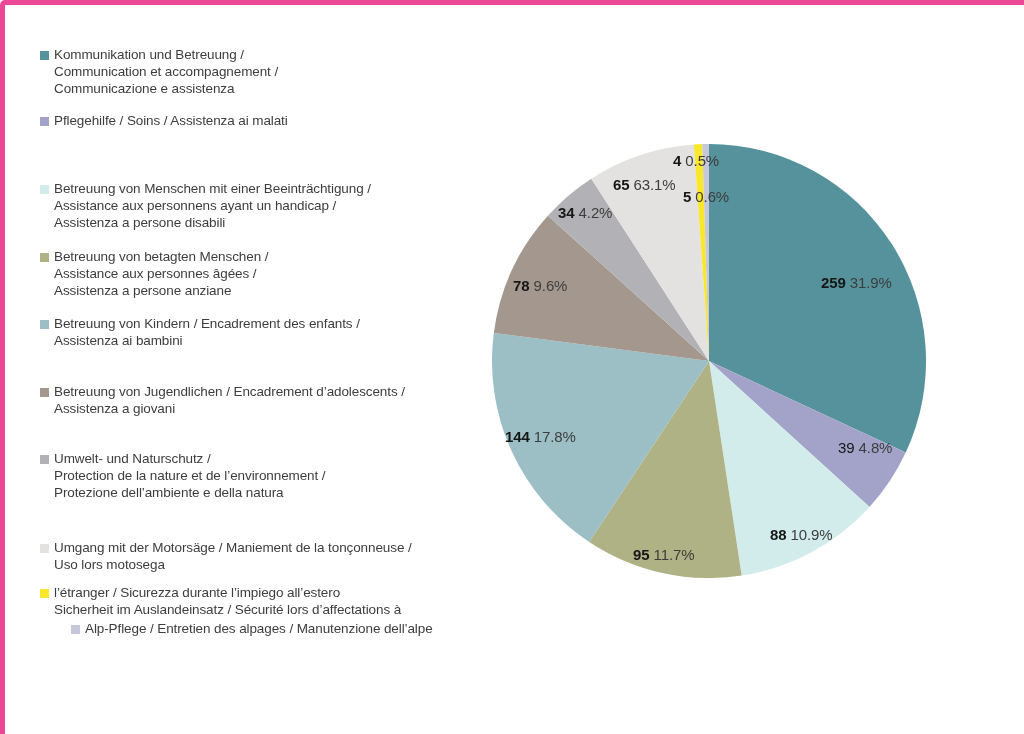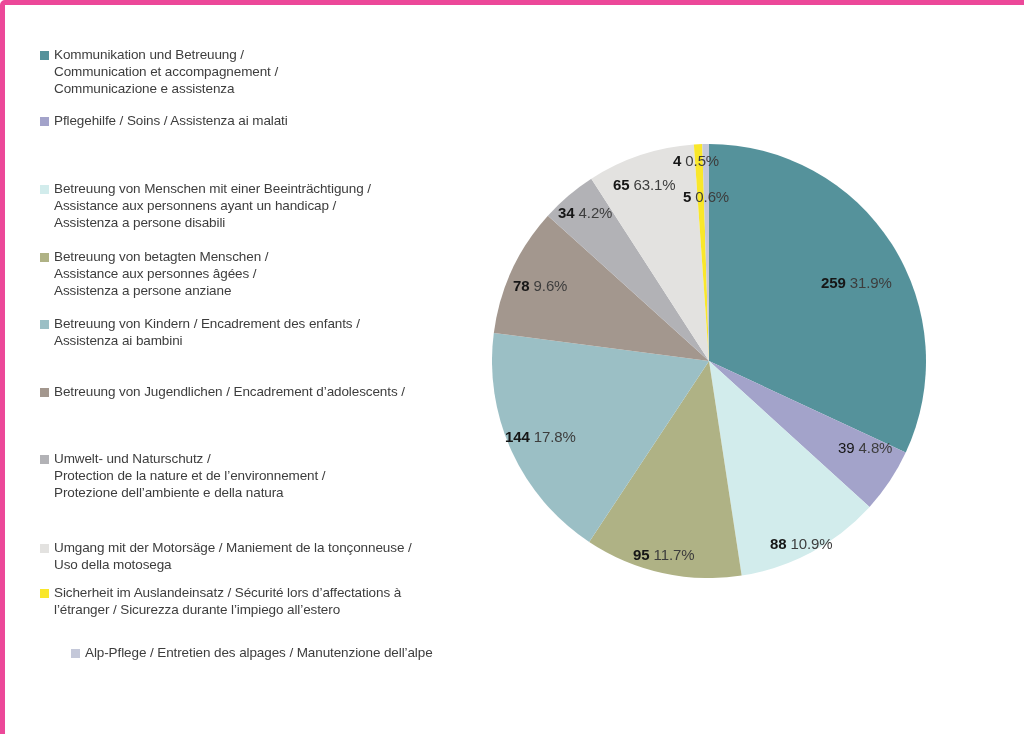--- a/index.html
+++ b/index.html
@@ -94,6 +94,7 @@
         <span class="swatch" style="background: rgb(163, 151, 142);"></span>
         <div class="legend-text">
           <div>Betreuung von Jugendlichen / Encadrement d’adolescents /</div>
+          <div>Assistenza a giovani</div>
         </div>
       </div>
       <div class="legend-item" style="top: 446px;">

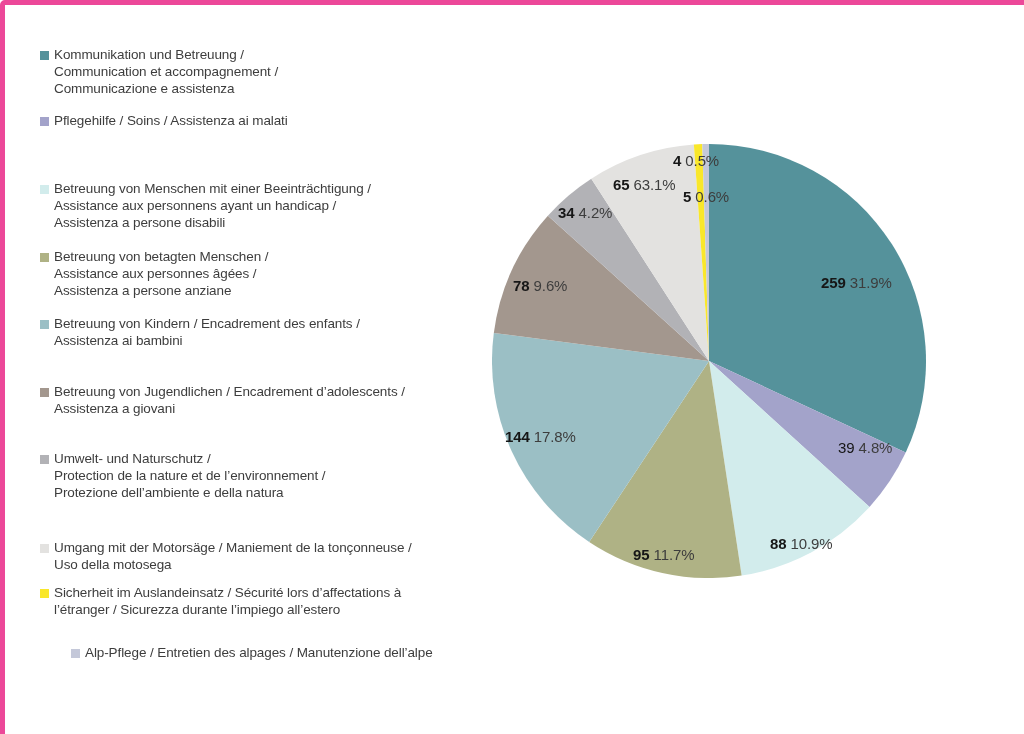--- a/index.html
+++ b/index.html
@@ -141,7 +141,7 @@
   <div id="labels">
       <div class="slice-label" style="left: 816px; top: 249px; margin-top: 20px;"><span class="num bold">259</span><span> 31.9%</span></div>
       <div class="slice-label" style="left: 833px; top: 434px;"><span class="num">39</span><span> 4.8%</span></div>
-      <div class="slice-label" style="left: 765px; top: 521px; margin-top: 9px;"><span class="num bold">88</span><span> 10.9%</span></div>
+      <div class="slice-label" style="left: 765px; top: 521px;"><span class="num bold">88</span><span> 10.9%</span></div>
       <div class="slice-label" style="left: 628px; top: 541px;"><span class="num bold">95</span><span> 11.7%</span></div>
       <div class="slice-label" style="left: 500px; top: 423px; text-align: center;"><span class="num bold">144</span><span> 17.8%</span></div>
       <div class="slice-label" style="left: 508px; top: 272px;"><span class="num bold">78</span><span> 9.6%</span></div>

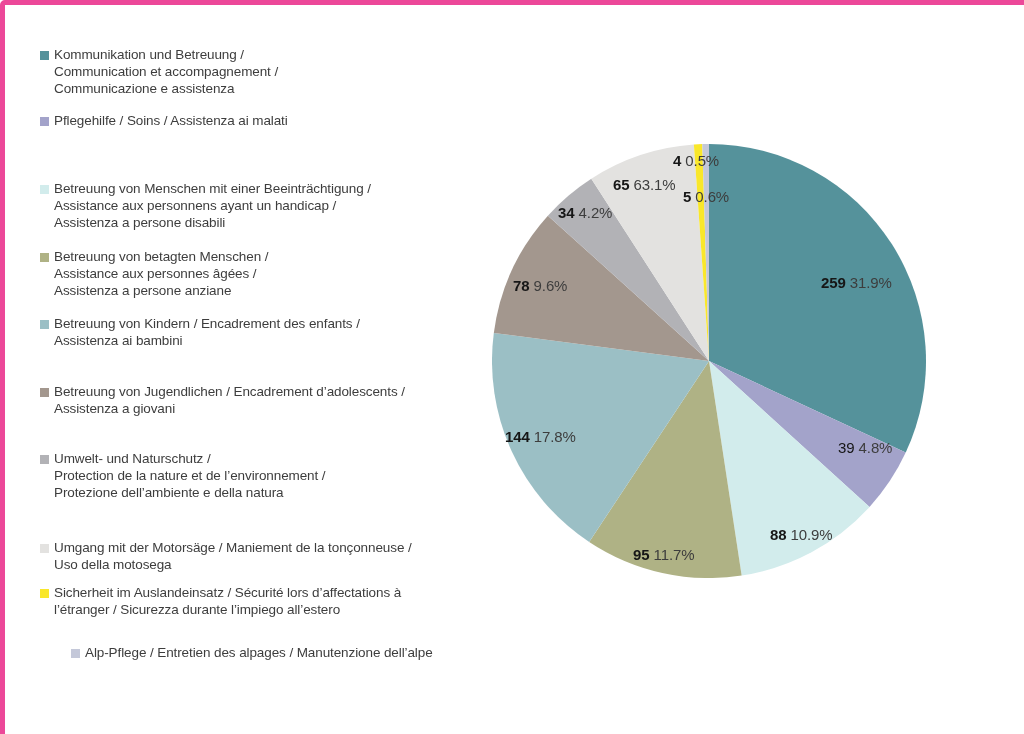--- a/index.html
+++ b/index.html
@@ -109,7 +109,7 @@
         <span class="swatch" style="background: rgb(227, 226, 224);"></span>
         <div class="legend-text">
           <div>Umgang mit der Motorsäge / Maniement de la tonçonneuse /</div>
-          <div>Uso della motosega</div>
+          <div>Uso lors motosega</div>
         </div>
       </div>
       <div class="legend-item" style="top: 580px;">

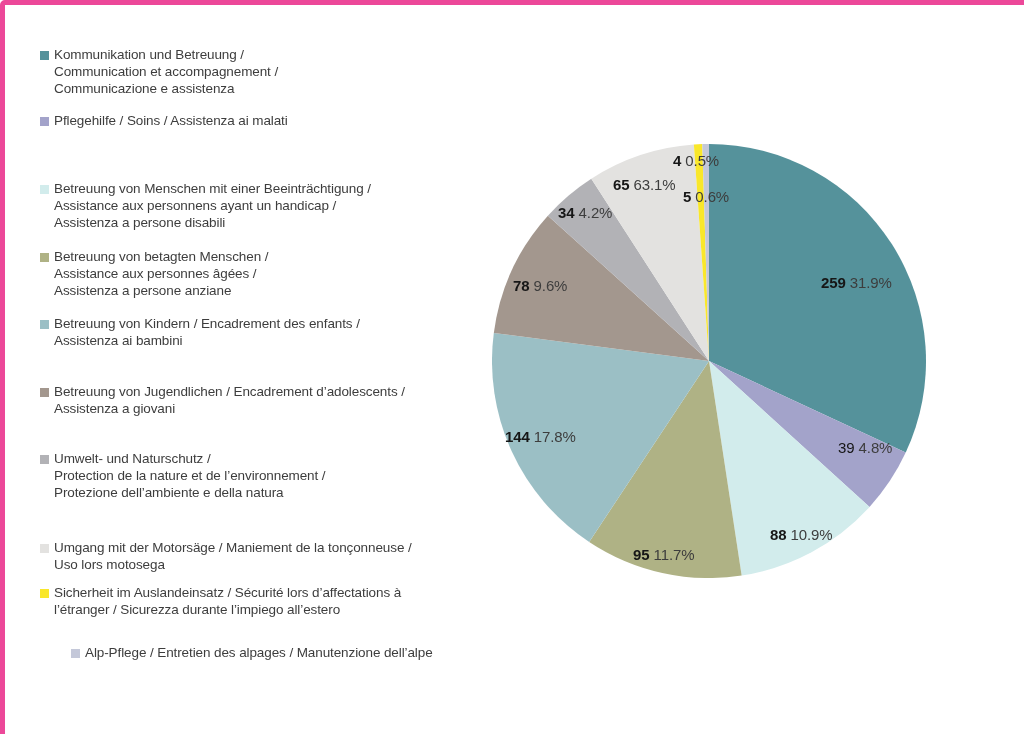--- a/index.html
+++ b/index.html
@@ -115,8 +115,8 @@
       <div class="legend-item" style="top: 580px;">
         <span class="swatch" style="background: rgb(249, 231, 43);"></span>
         <div class="legend-text">
+          <div>l’étranger / Sicurezza durante l’impiego all’estero</div>
           <div>Sicherheit im Auslandeinsatz / Sécurité lors d’affectations à</div>
-          <div>l’étranger / Sicurezza durante l’impiego all’estero</div>
         </div>
       </div>
       <div class="legend-item" style="top: 640px; padding-left: 31px;">

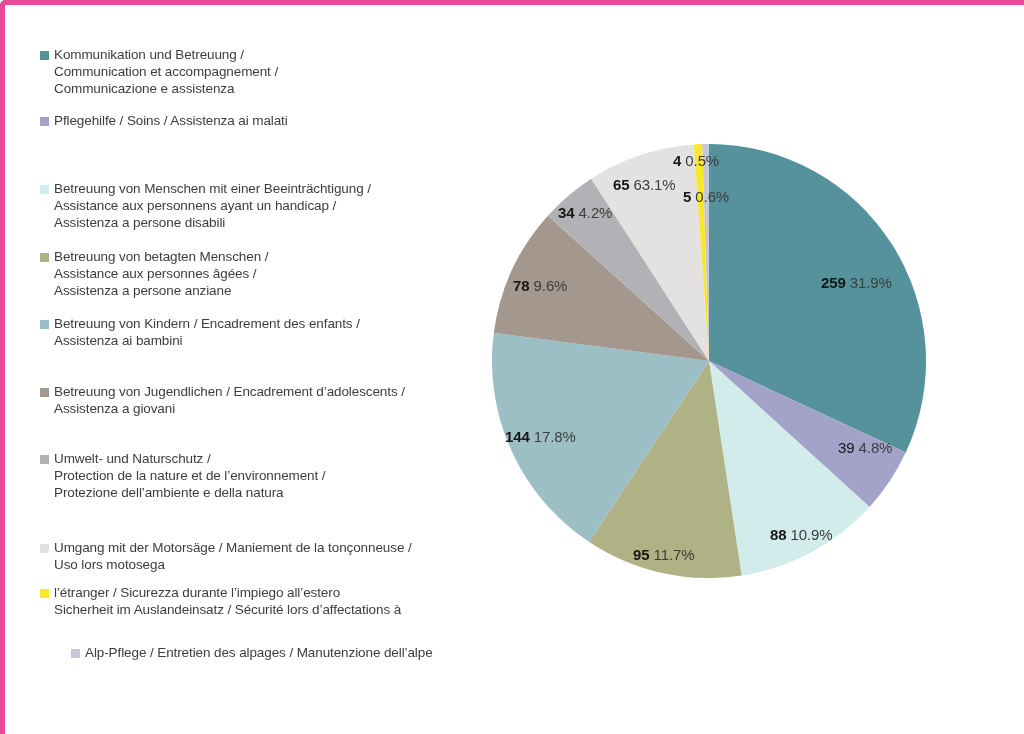--- a/index.html
+++ b/index.html
@@ -119,7 +119,7 @@
           <div>Sicherheit im Auslandeinsatz / Sécurité lors d’affectations à</div>
         </div>
       </div>
-      <div class="legend-item" style="top: 640px; padding-left: 31px;">
+      <div class="legend-item" style="top: 616px; padding-left: 31px;">
         <span class="swatch" style="background: rgb(196, 200, 217);"></span>
         <div class="legend-text">
           <div>Alp-Pflege / Entretien des alpages / Manutenzione dell’alpe</div>

